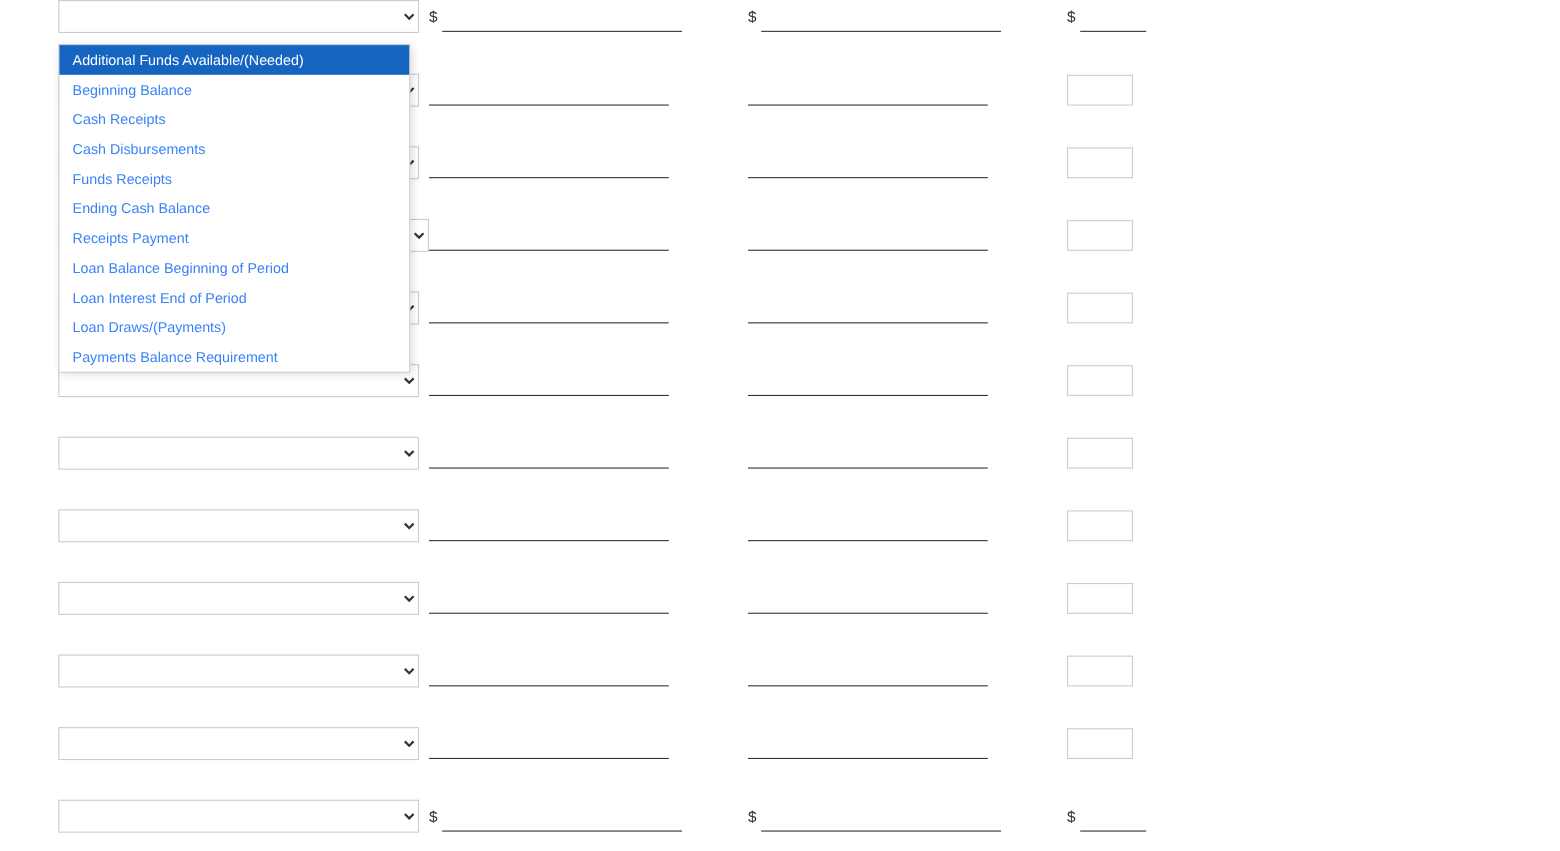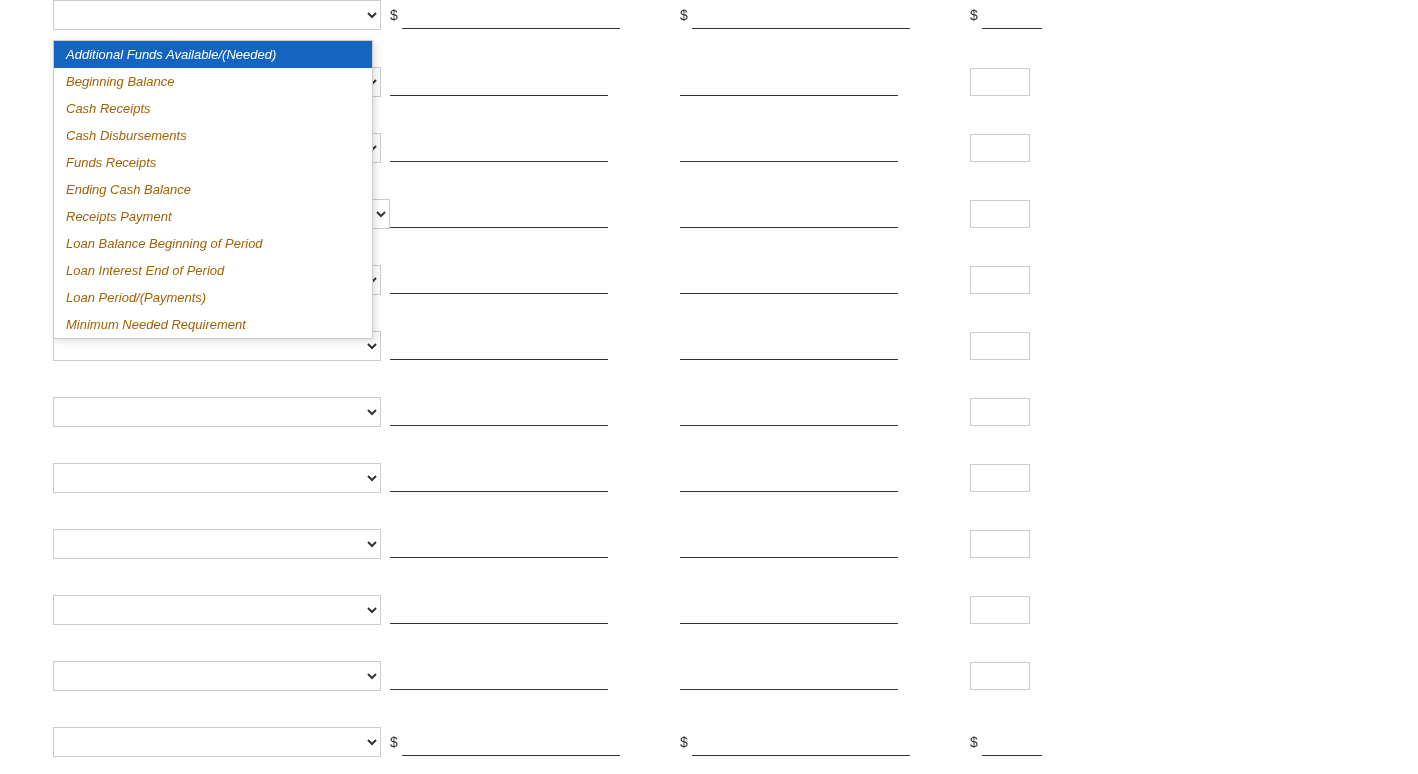--- a/index.html
+++ b/index.html
@@ -71,7 +71,6 @@
       border: 1px solid #ccc;
       box-shadow: 2px 2px 8px rgba(0,0,0,0.15);
       z-index: 100;
-      font-style: italic;
     }
 
     .dropdown-option {

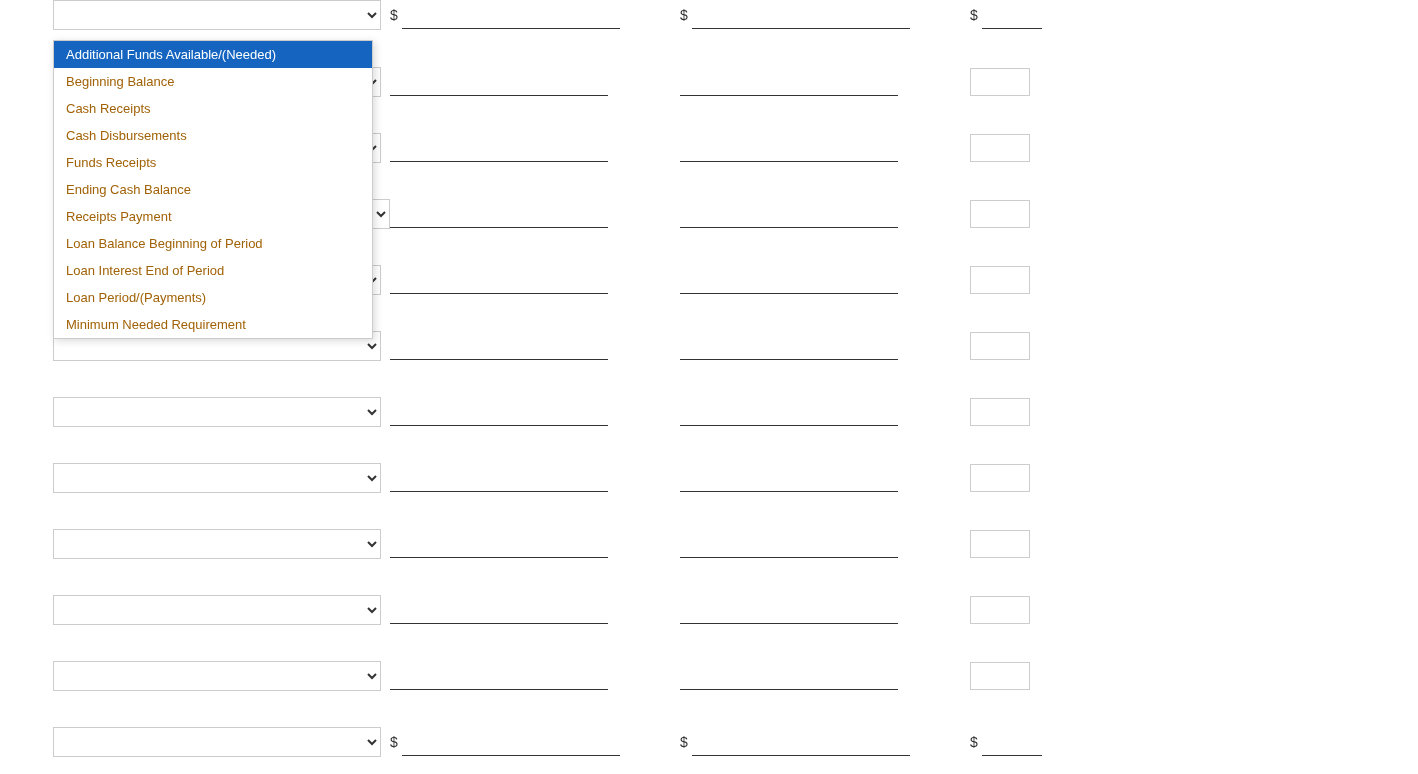--- a/index.html
+++ b/index.html
@@ -76,7 +76,7 @@
     .dropdown-option {
       padding: 6px 12px;
       cursor: pointer;
-      color: #a16207;
+      color: #3b82f6;
       white-space: nowrap;
     }
 

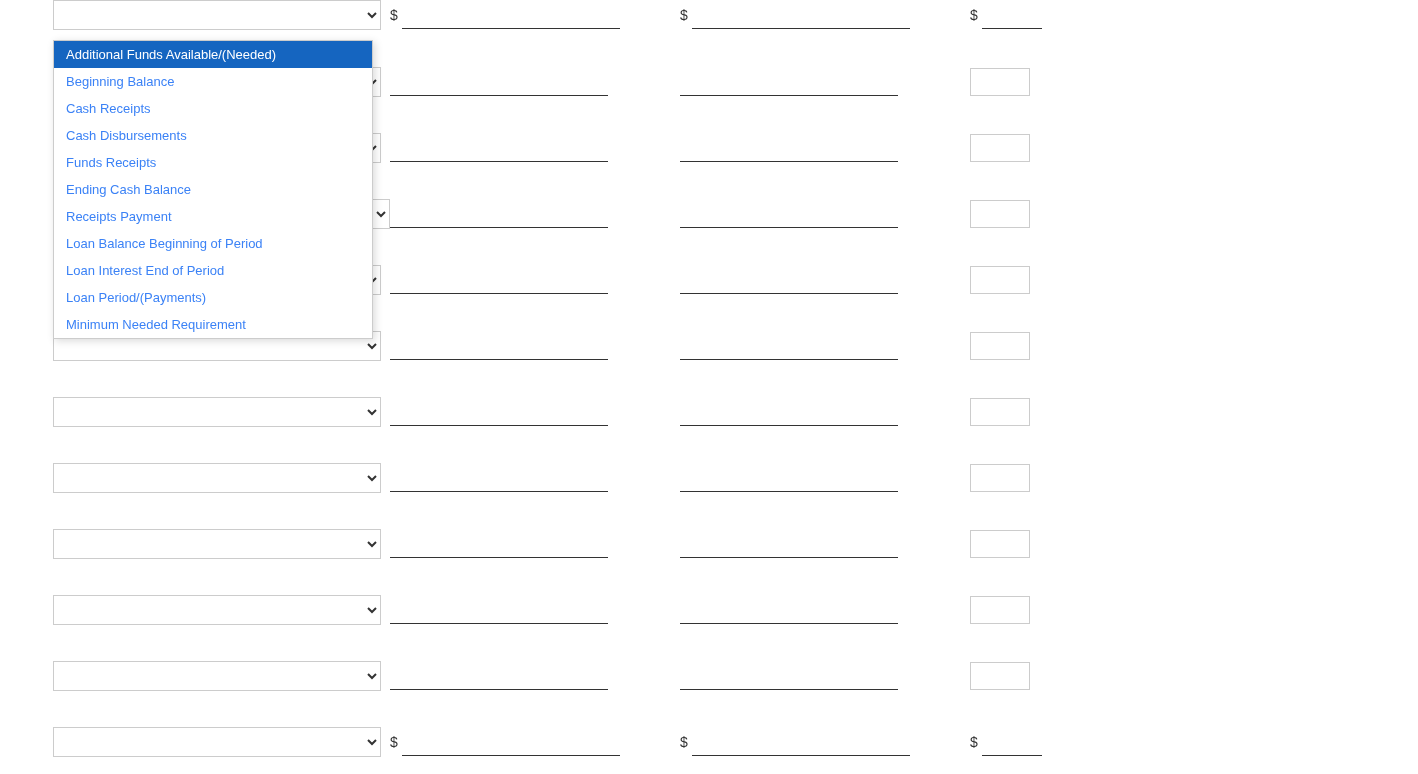--- a/index.html
+++ b/index.html
@@ -188,7 +188,7 @@
     <div class="dropdown-option">Receipts Payment</div>
     <div class="dropdown-option">Loan Balance Beginning of Period</div>
     <div class="dropdown-option">Loan Interest End of Period</div>
-    <div class="dropdown-option">Loan Period/(Payments)</div>
+    <div class="dropdown-option">Loan Draws/(Payments)</div>
     <div class="dropdown-option">Minimum Needed Requirement</div>
   </div>
 

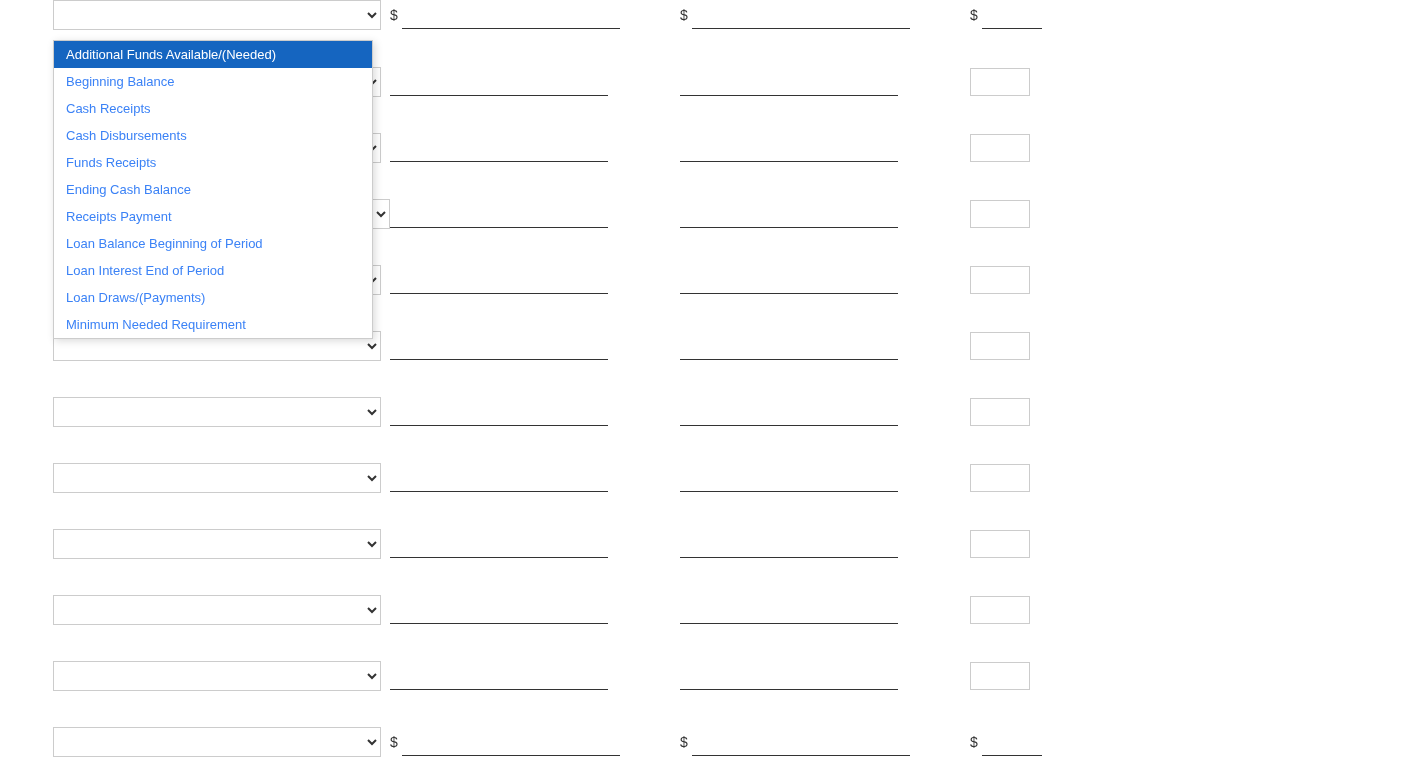--- a/index.html
+++ b/index.html
@@ -189,7 +189,7 @@
     <div class="dropdown-option">Loan Balance Beginning of Period</div>
     <div class="dropdown-option">Loan Interest End of Period</div>
     <div class="dropdown-option">Loan Draws/(Payments)</div>
-    <div class="dropdown-option">Minimum Needed Requirement</div>
+    <div class="dropdown-option">Payments Balance Requirement</div>
   </div>
 
   <div class="row row-2">

